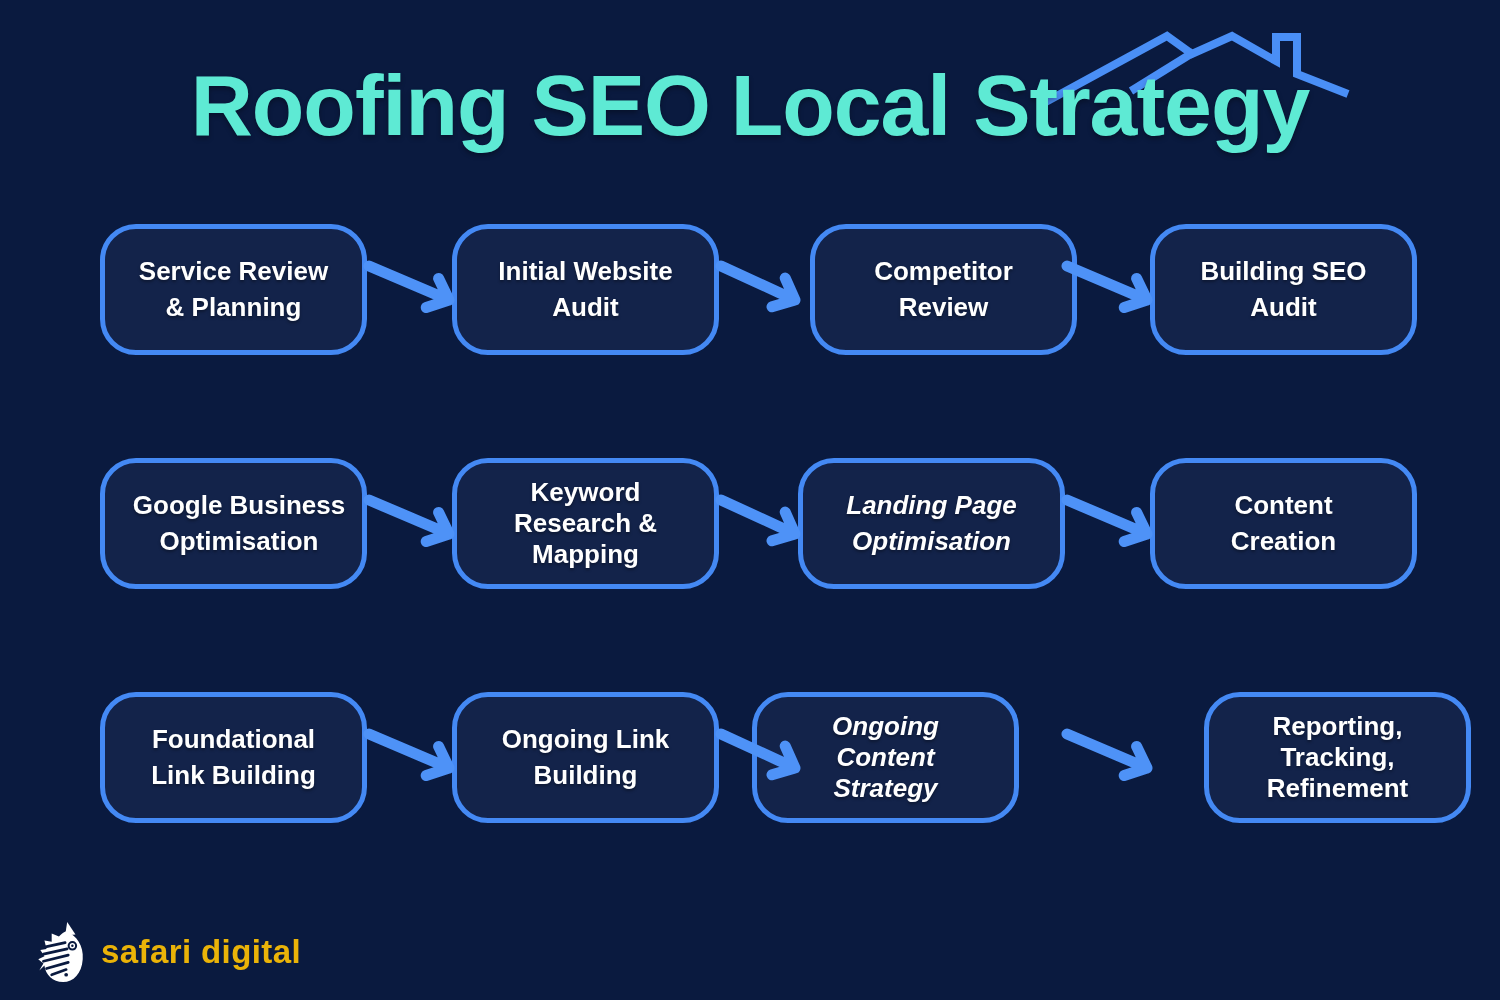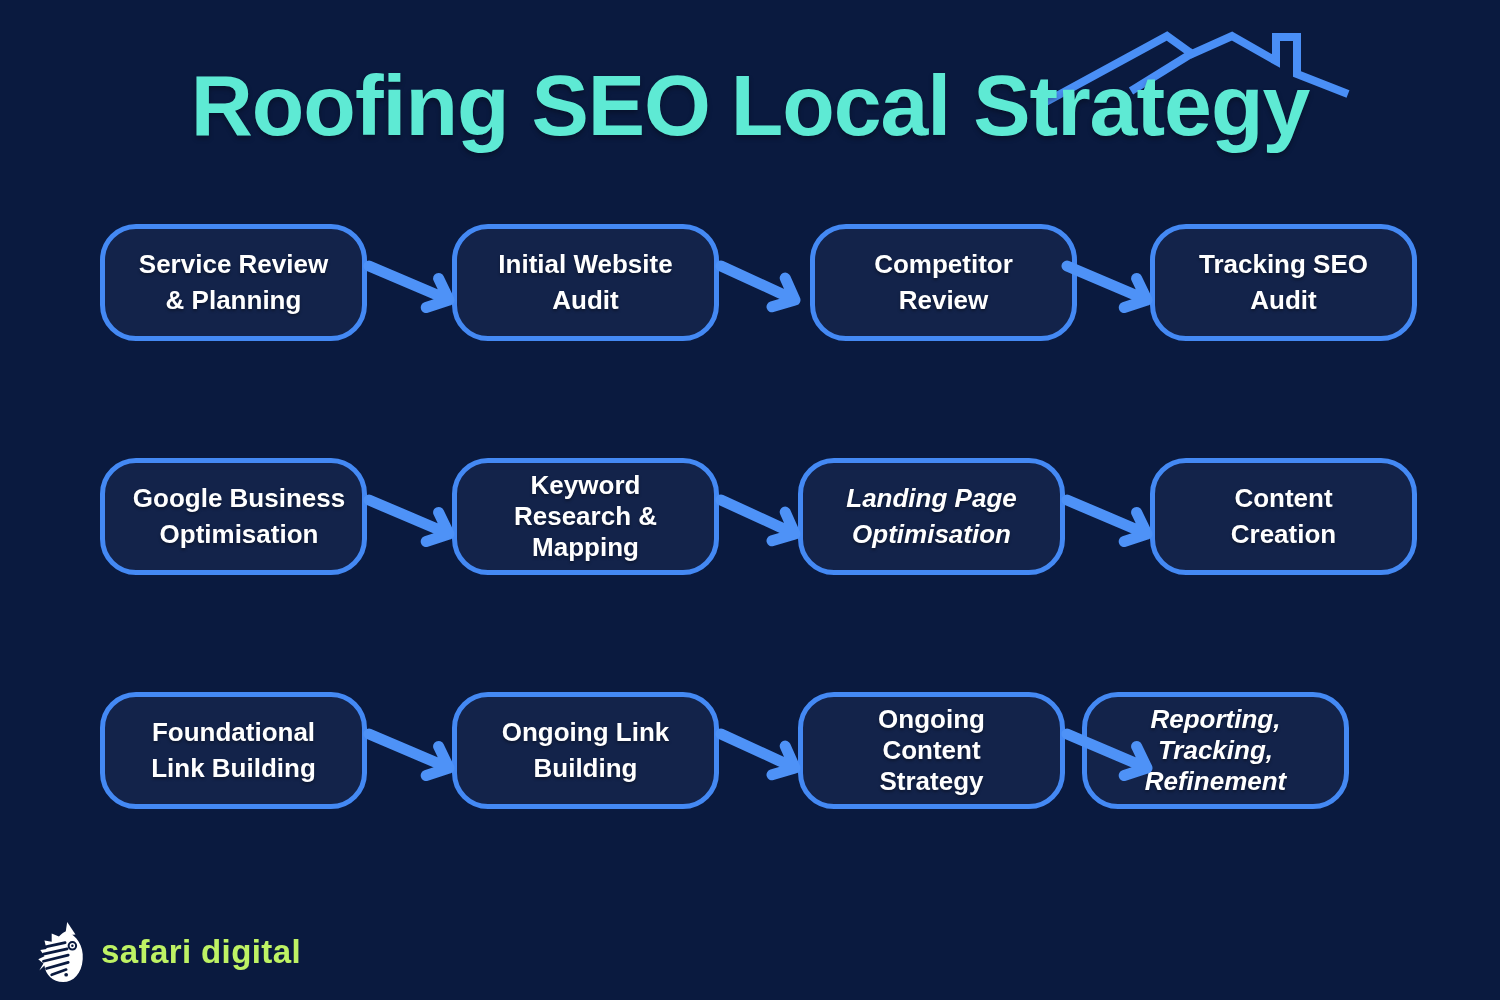--- a/index.html
+++ b/index.html
@@ -16,7 +16,7 @@
   .title .hl{color:#5eead4;margin-right:.24em;}
   .title .rest{color:#5eead4;}
   .step{
-    position:absolute;width:267px;height:117px;box-sizing:border-box;
+    position:absolute;width:267px;height:131px;box-sizing:border-box;
     background:#13234a;border:5px solid #4489f4;border-radius:36px;
     display:flex;align-items:center;justify-content:center;z-index:2;
   }

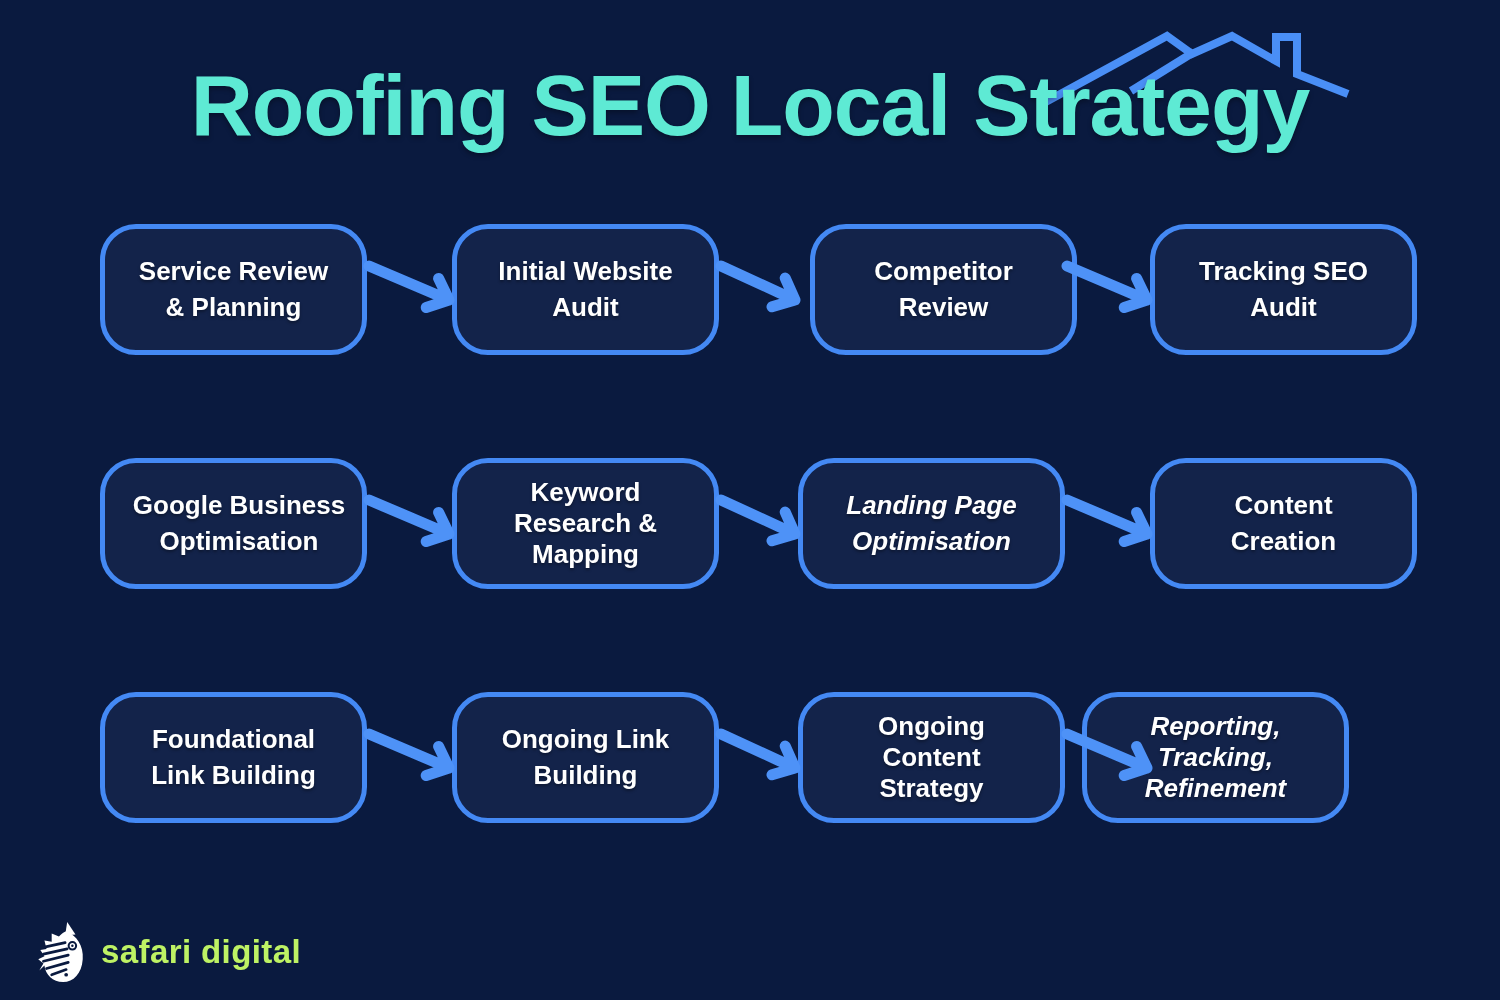--- a/index.html
+++ b/index.html
@@ -71,7 +71,7 @@
 Review</div>
 </div>
 <div class="step" style="left:1150px;top:224px;">
-  <div class="label">Tracking SEO
+  <div class="label">Building SEO
 Audit</div>
 </div>
 

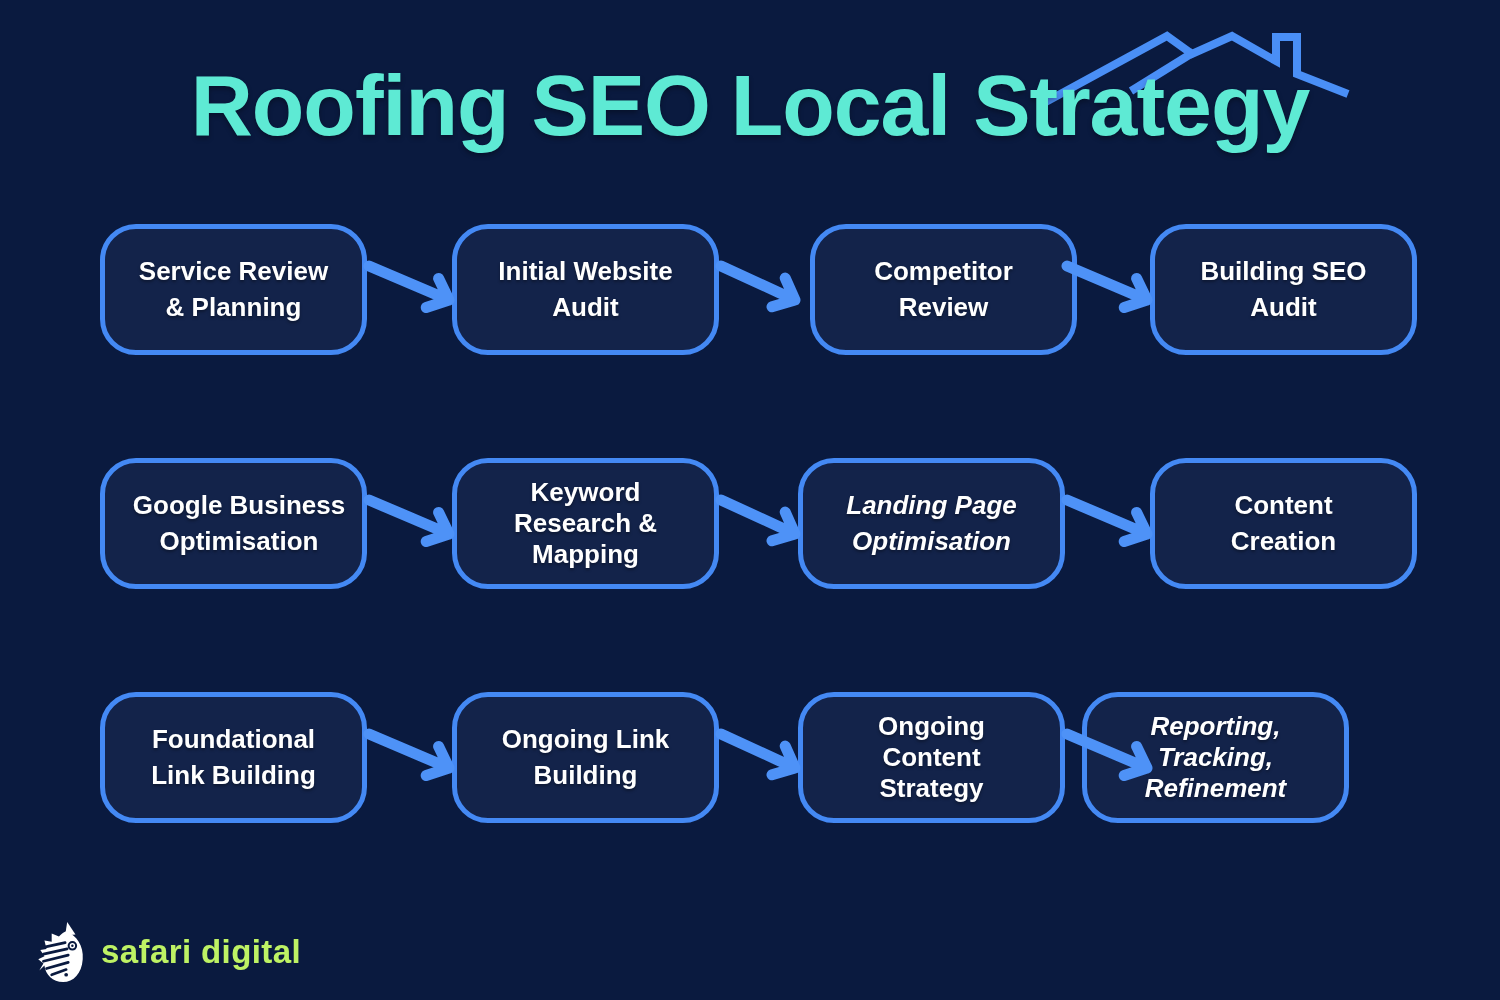--- a/index.html
+++ b/index.html
@@ -101,7 +101,7 @@
   <div class="label">Ongoing Link
 Building</div>
 </div>
-<div class="step" style="left:798px;top:692px;">
+<div class="step" style="left:752px;top:692px;font-style:italic;">
   <div class="label tight">Ongoing
 Content
 Strategy</div>

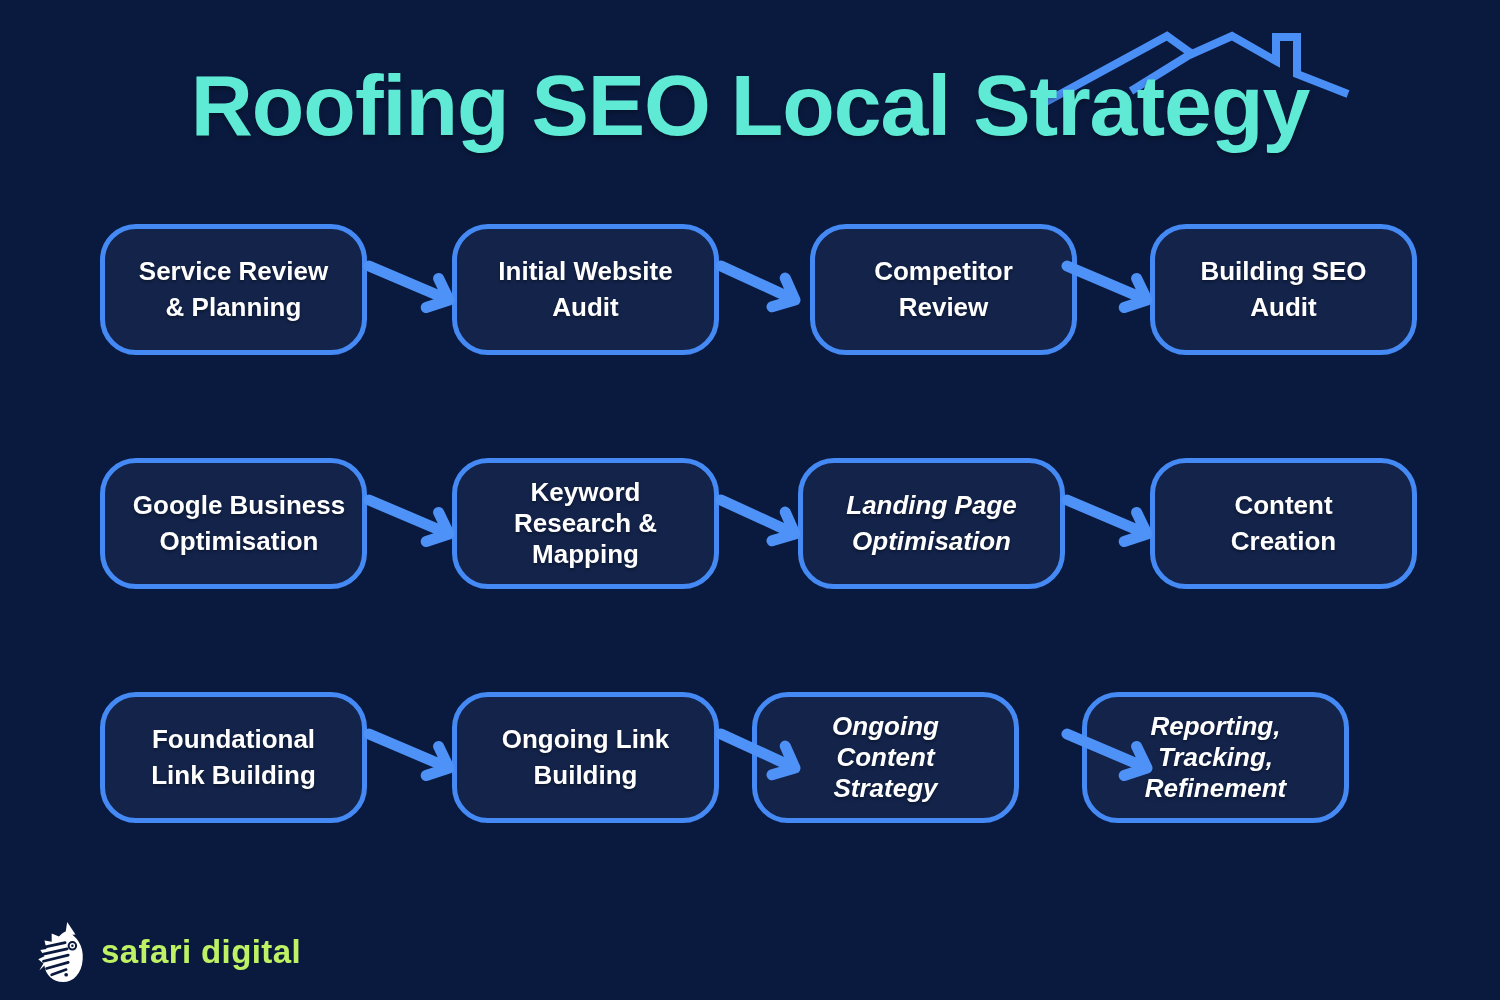--- a/index.html
+++ b/index.html
@@ -106,7 +106,7 @@
 Content
 Strategy</div>
 </div>
-<div class="step" style="left:1082px;top:692px;font-style:italic;">
+<div class="step" style="left:1204px;top:692px;">
   <div class="label tight">Reporting,
 Tracking,
 Refinement</div>

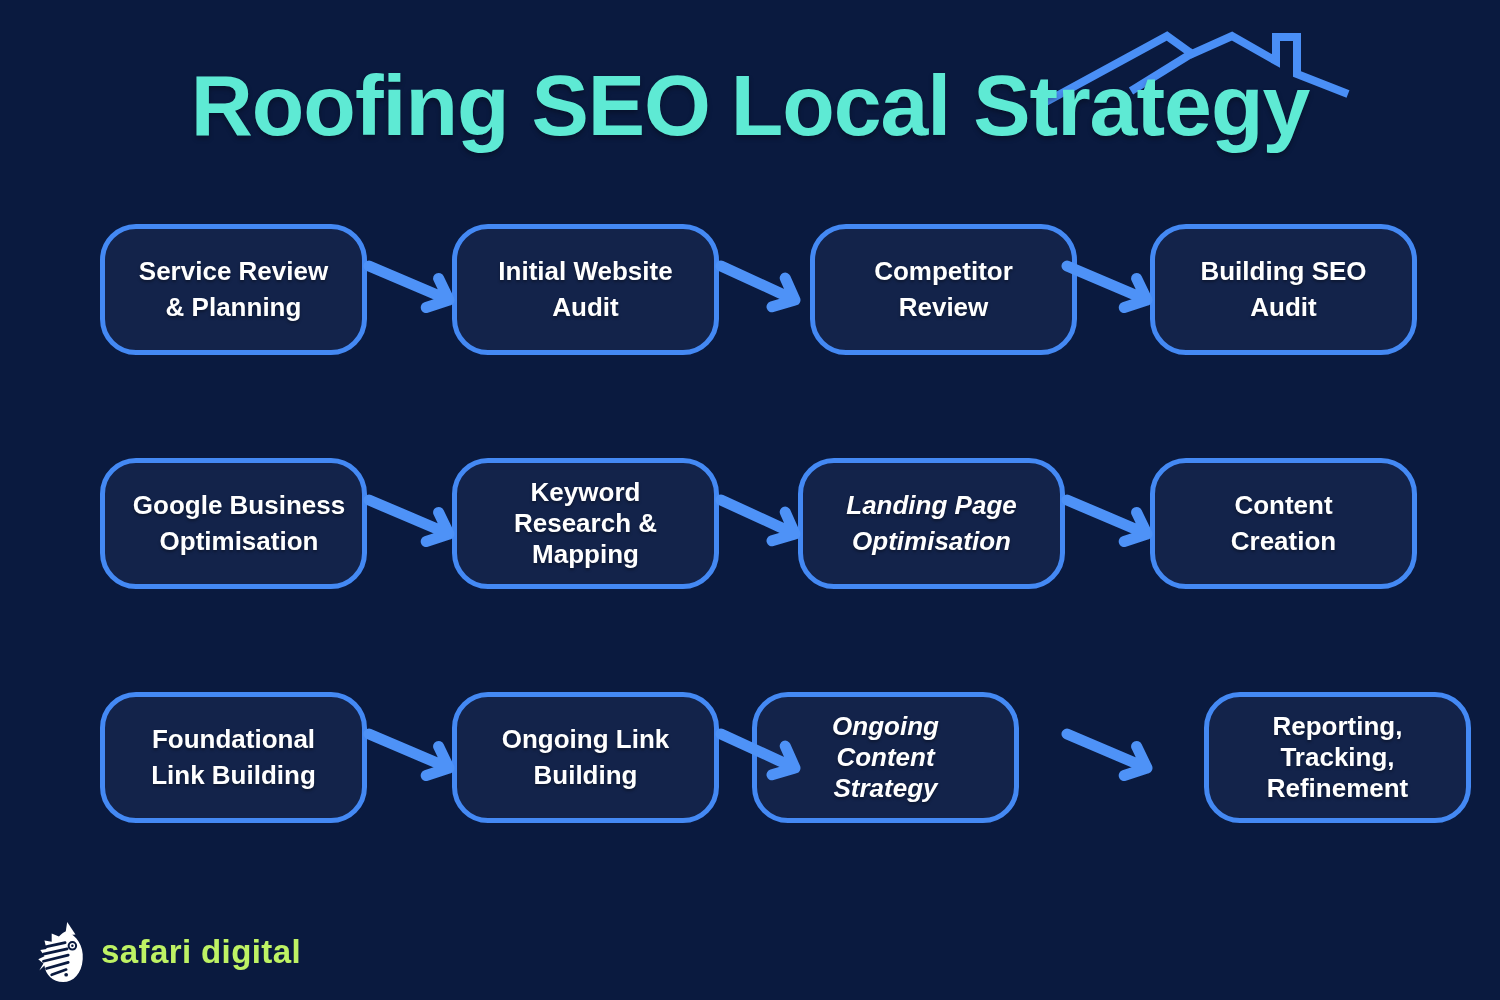--- a/index.html
+++ b/index.html
@@ -32,7 +32,7 @@
     position:absolute;left:36px;top:922px;display:flex;align-items:center;gap:15px;z-index:2;
   }
   .brand-name{
-    color:#bef264;font-size:33px;font-weight:600;letter-spacing:.4px;
+    color:#eab308;font-size:33px;font-weight:600;letter-spacing:.4px;
   }
 </style>
 </head>

